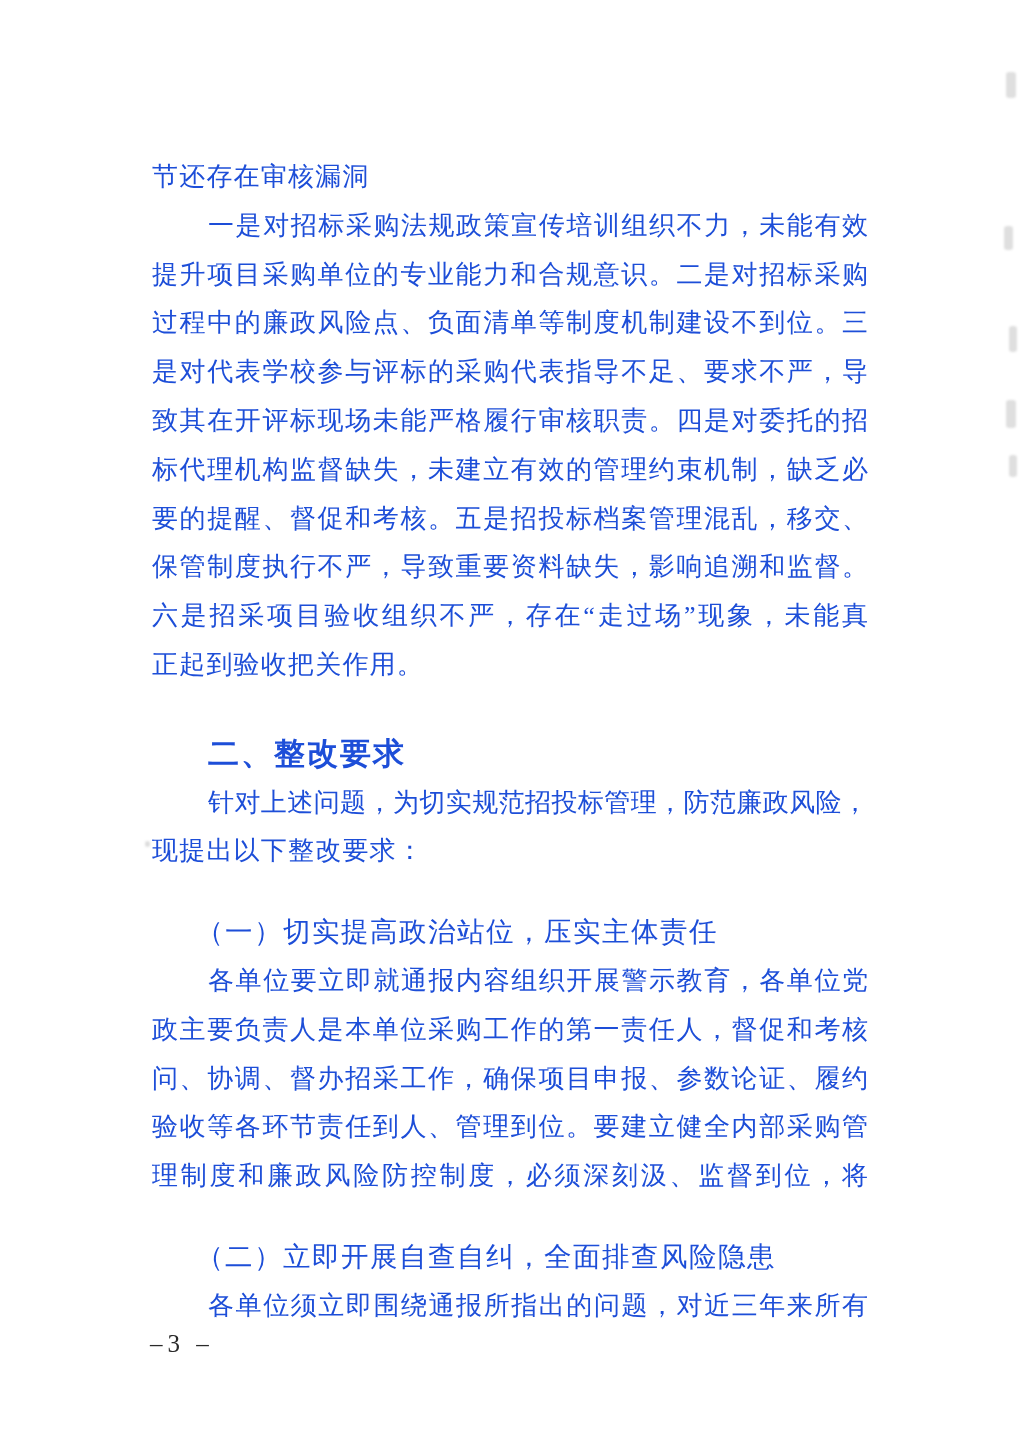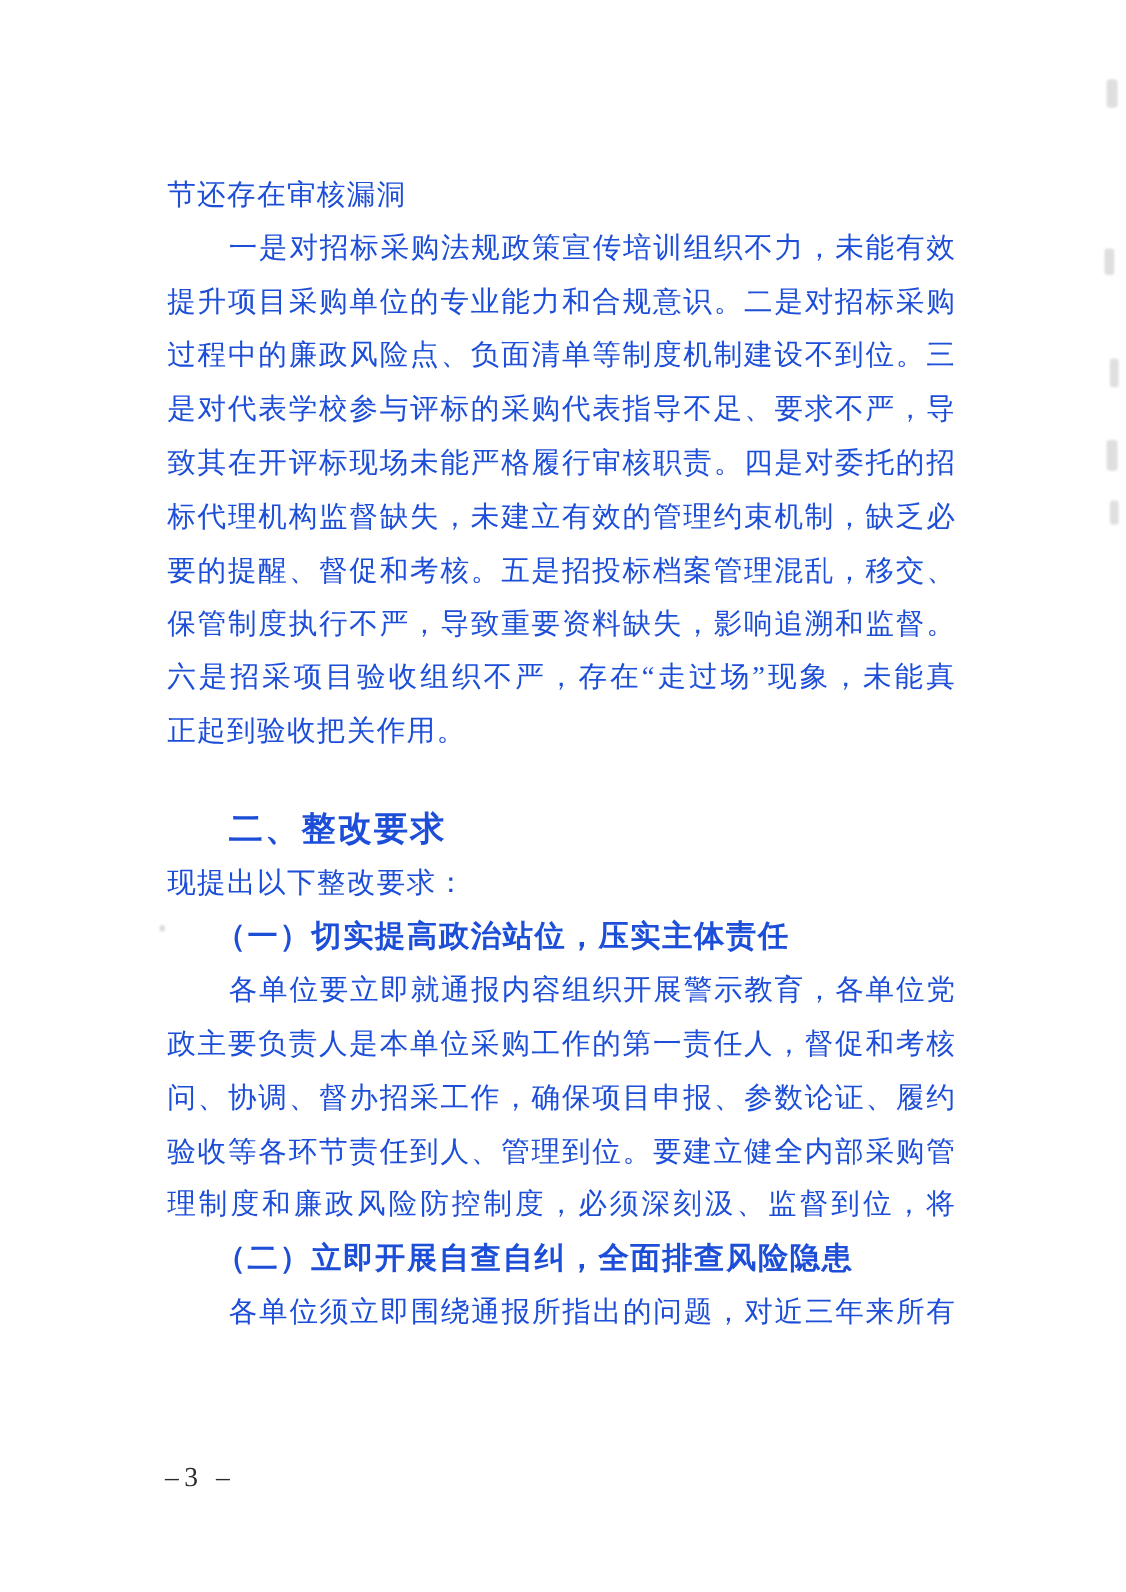--- a/index.html
+++ b/index.html
@@ -101,6 +101,7 @@
     <div class="line j">六是招采项目验收组织不严，存在“走过场”现象，未能真</div>
     <div class="line">正起到验收把关作用。</div>
     <div class="line h1 ind">二、整改要求</div>
+    <div class="line j ind">针对上述问题，为切实规范招投标管理，防范廉政风险，</div>
     <div class="line">现提出以下整改要求：</div>
     <div class="line h2 ind-p">（一）切实提高政治站位，压实主体责任</div>
     <div class="line j ind">各单位要立即就通报内容组织开展警示教育，各单位党</div>

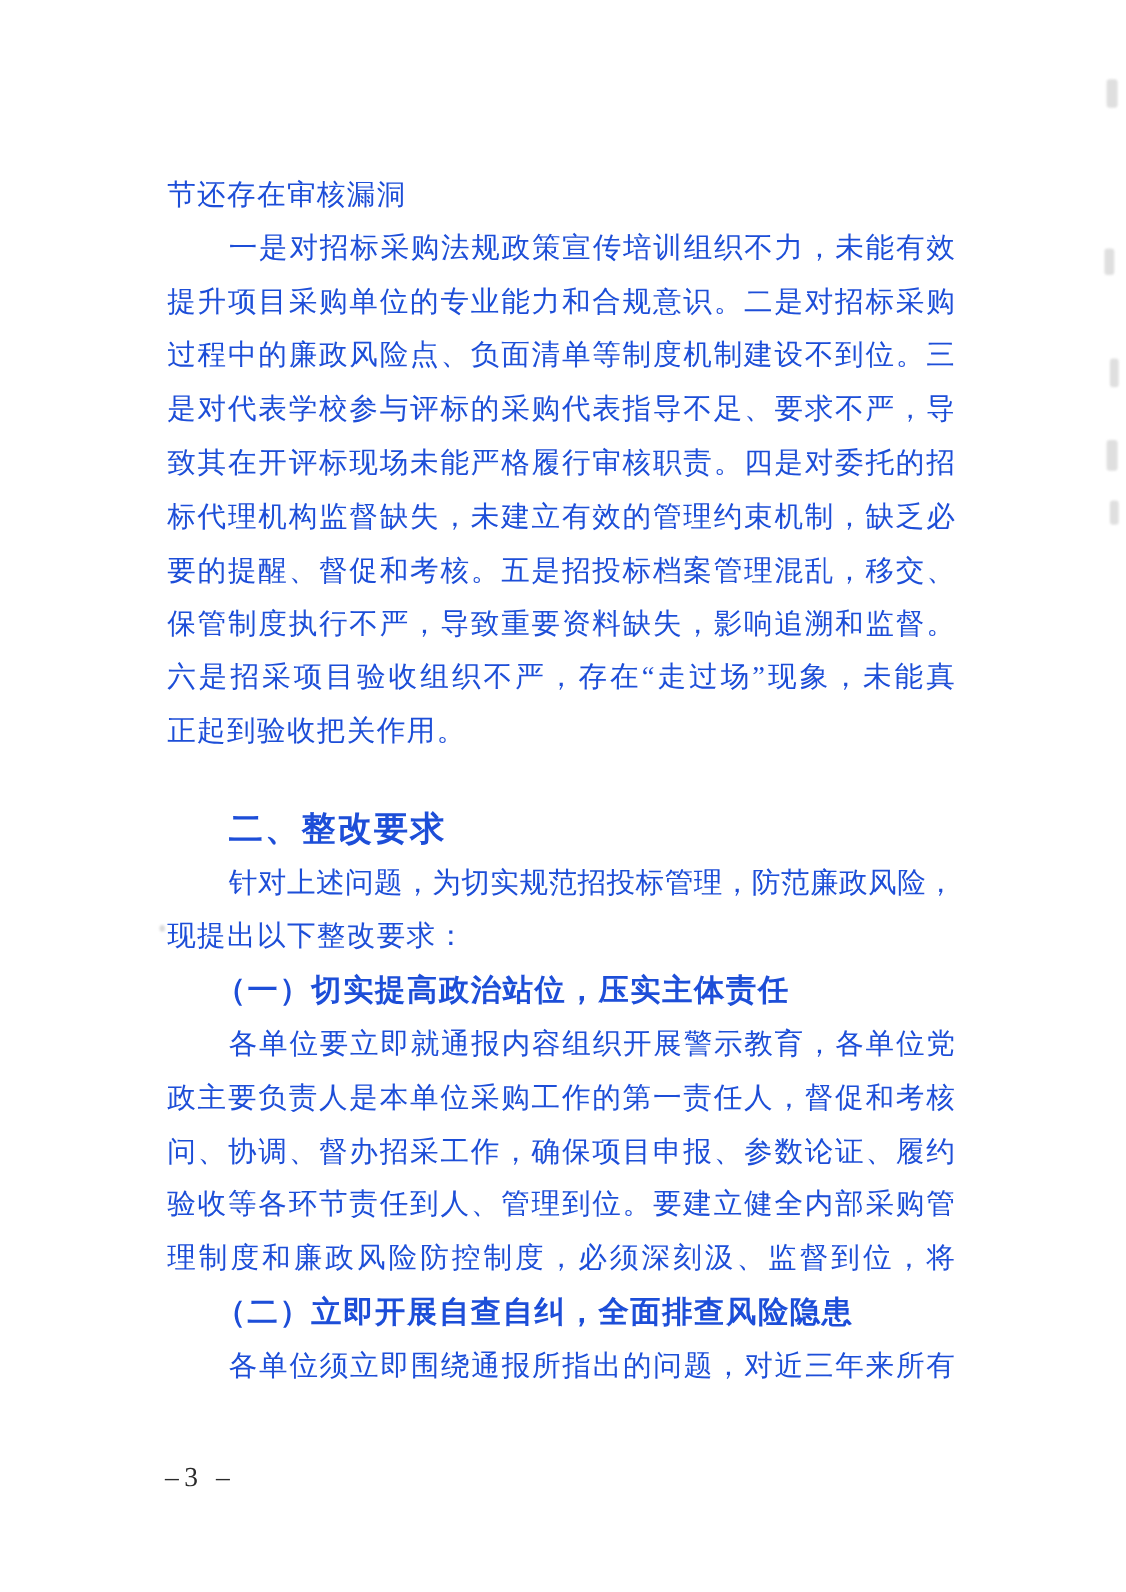--- a/index.html
+++ b/index.html
@@ -54,9 +54,10 @@
   }
   
   .h2 {
-    font-weight: 700;
+    font-weight: 400;
     font-size: 27.5px;
     letter-spacing: 1.5px;
+    margin-top: 32px;
   }
   .footer {
     position: absolute;

